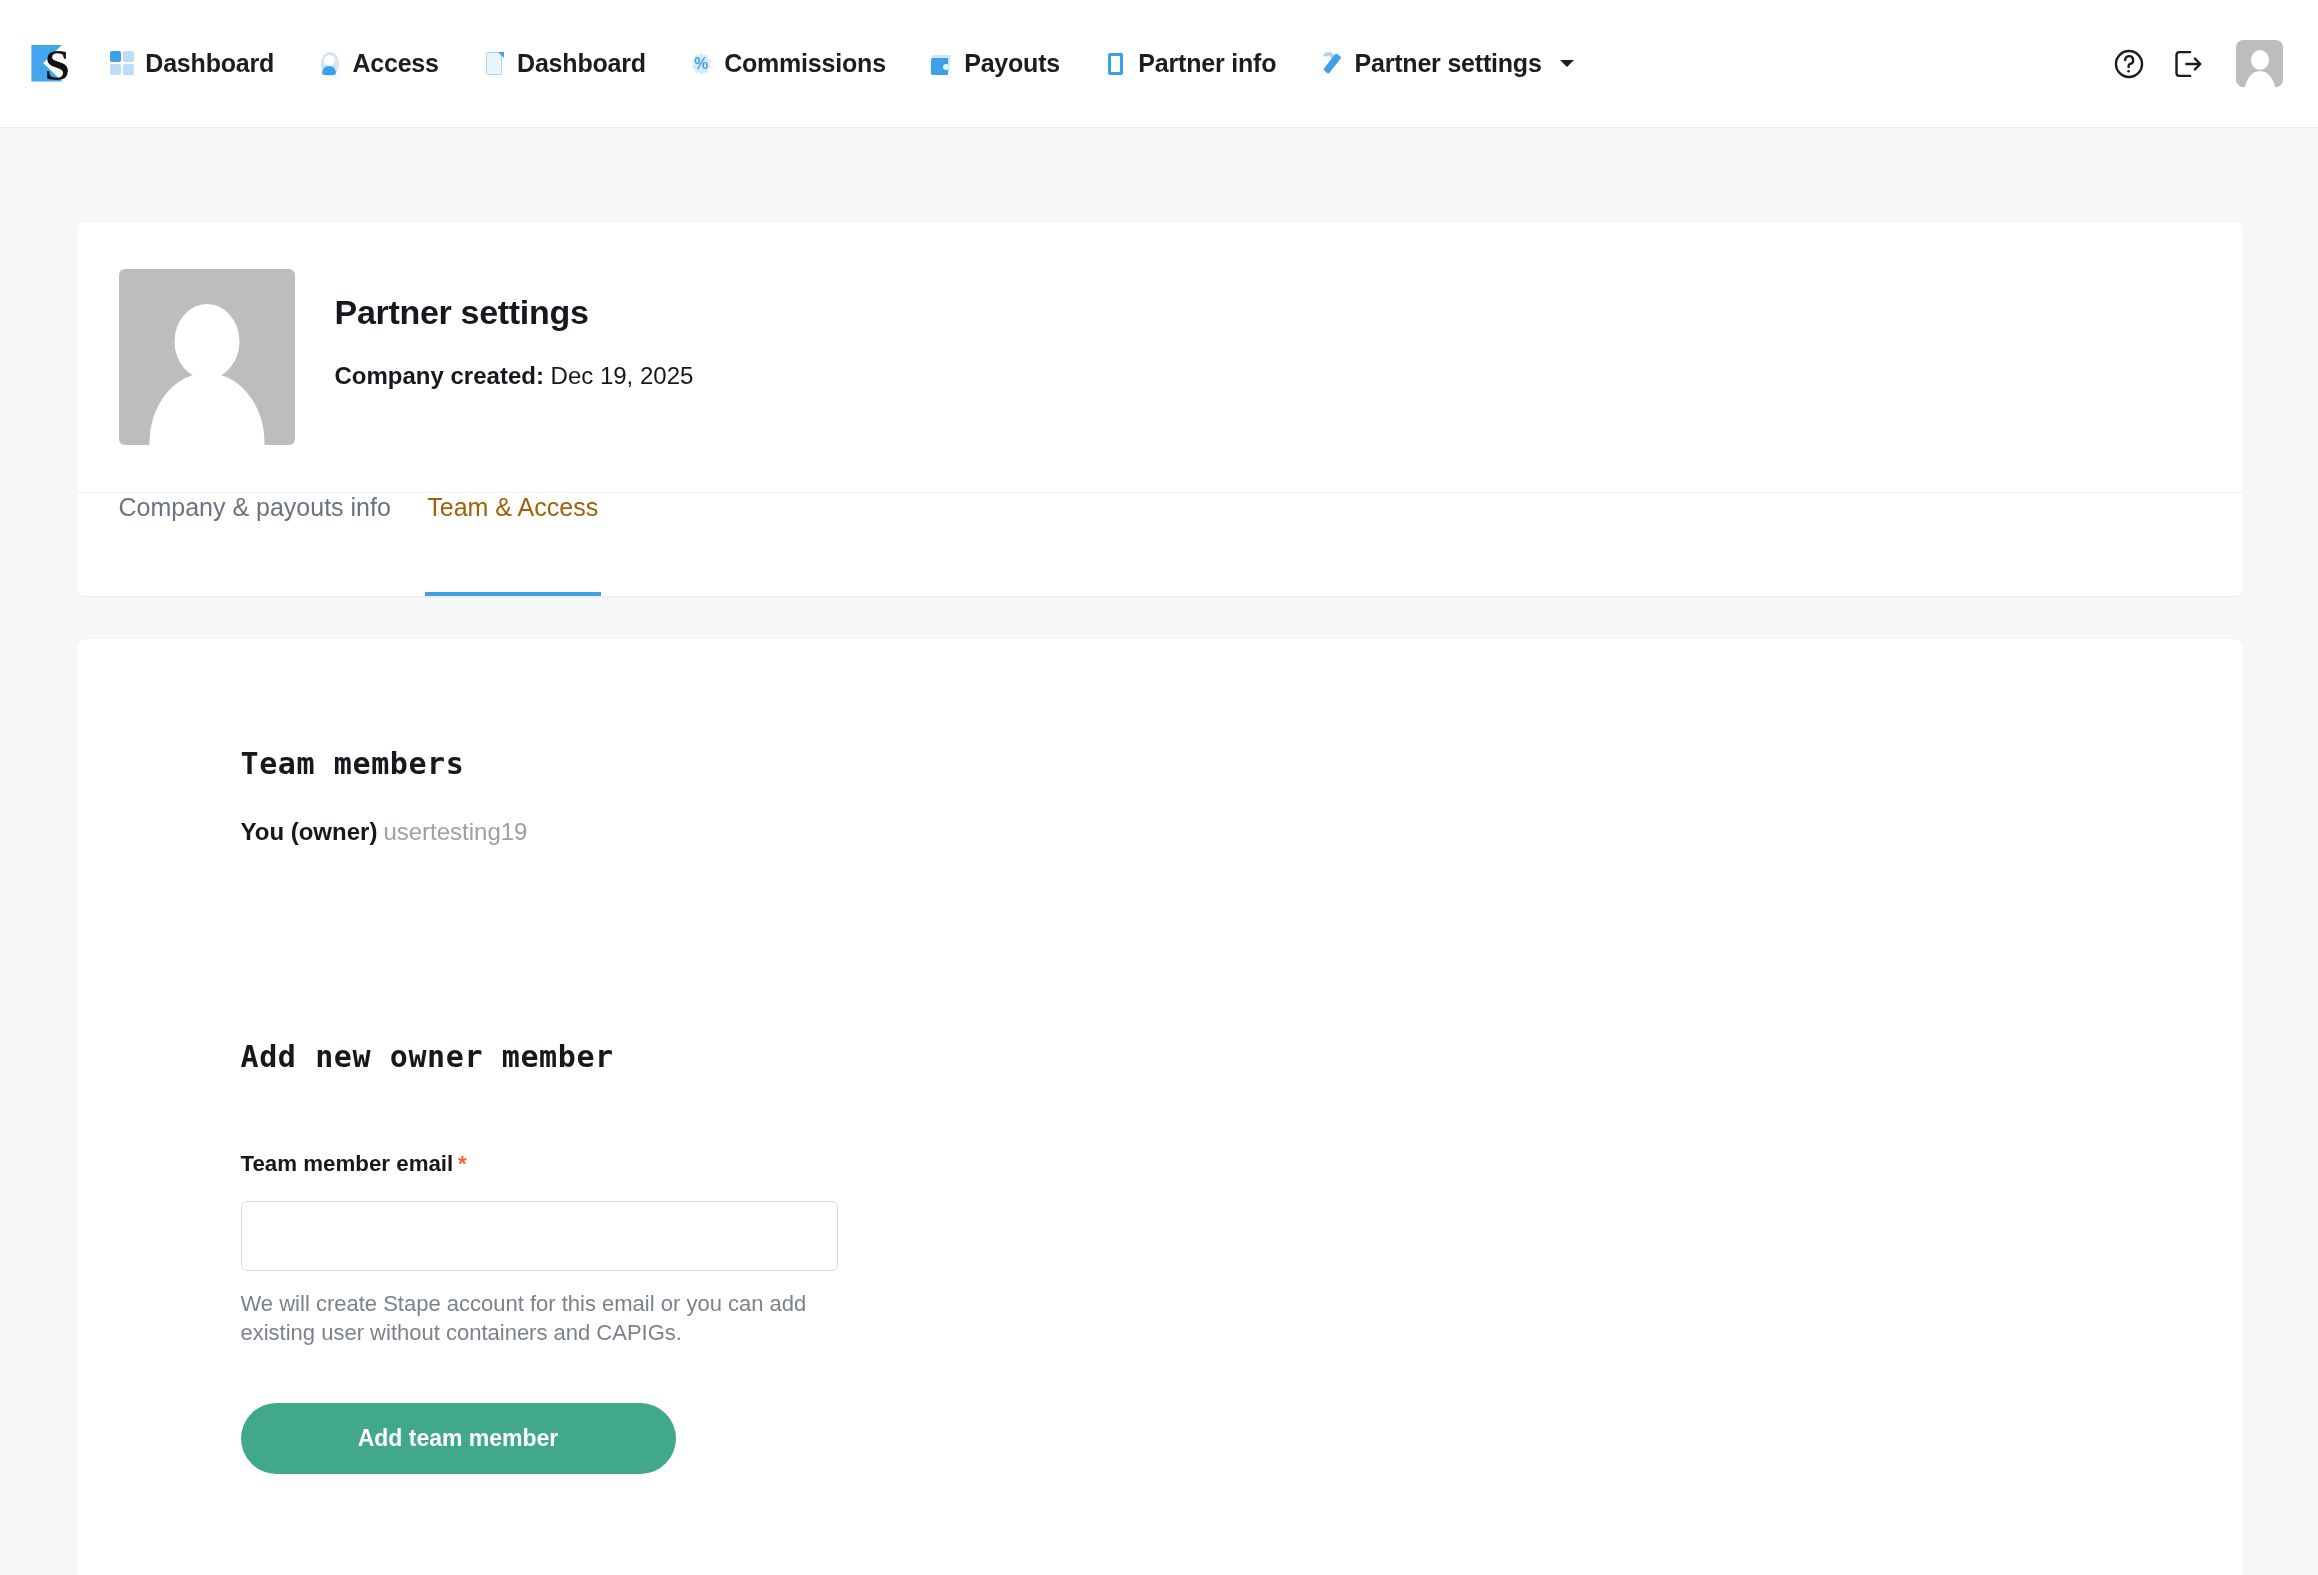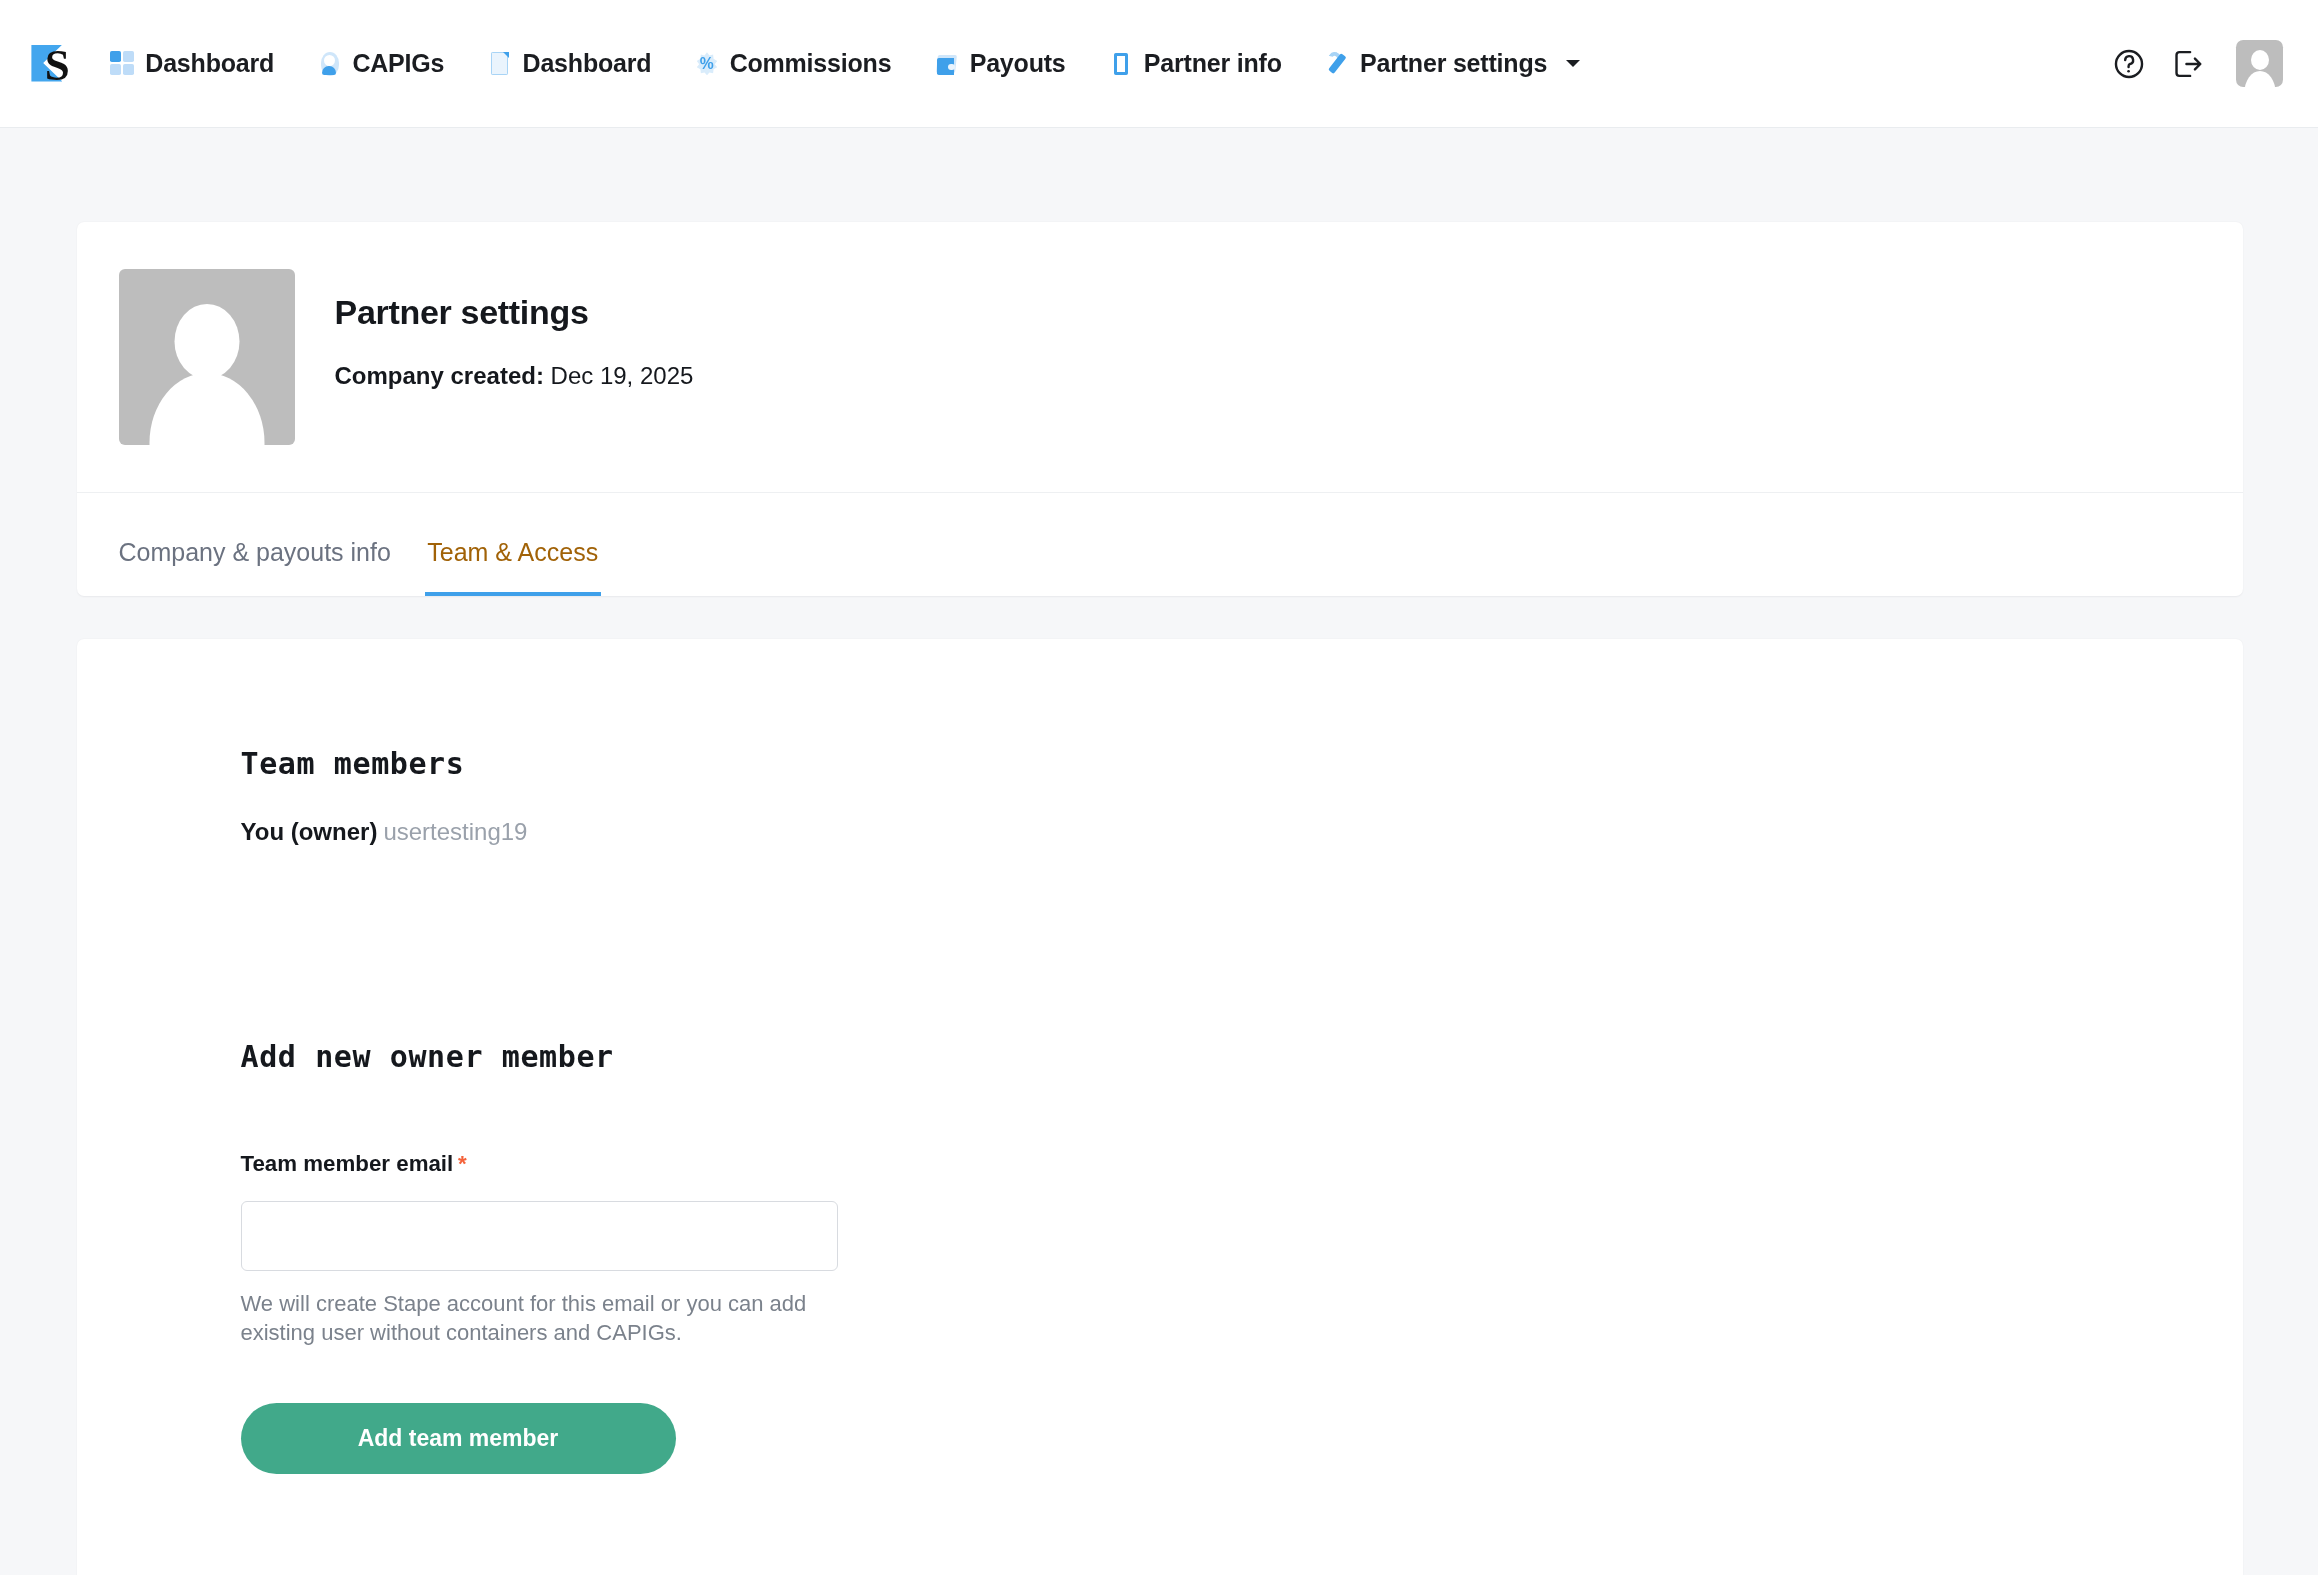--- a/index.html
+++ b/index.html
@@ -242,7 +242,7 @@
           <span class="head"></span>
           <span class="body"></span>
         </span>
-      <span class="label">CAPIGs</span>
+      <span class="label">Access</span>
     </div>
 
     <div class="navitem">

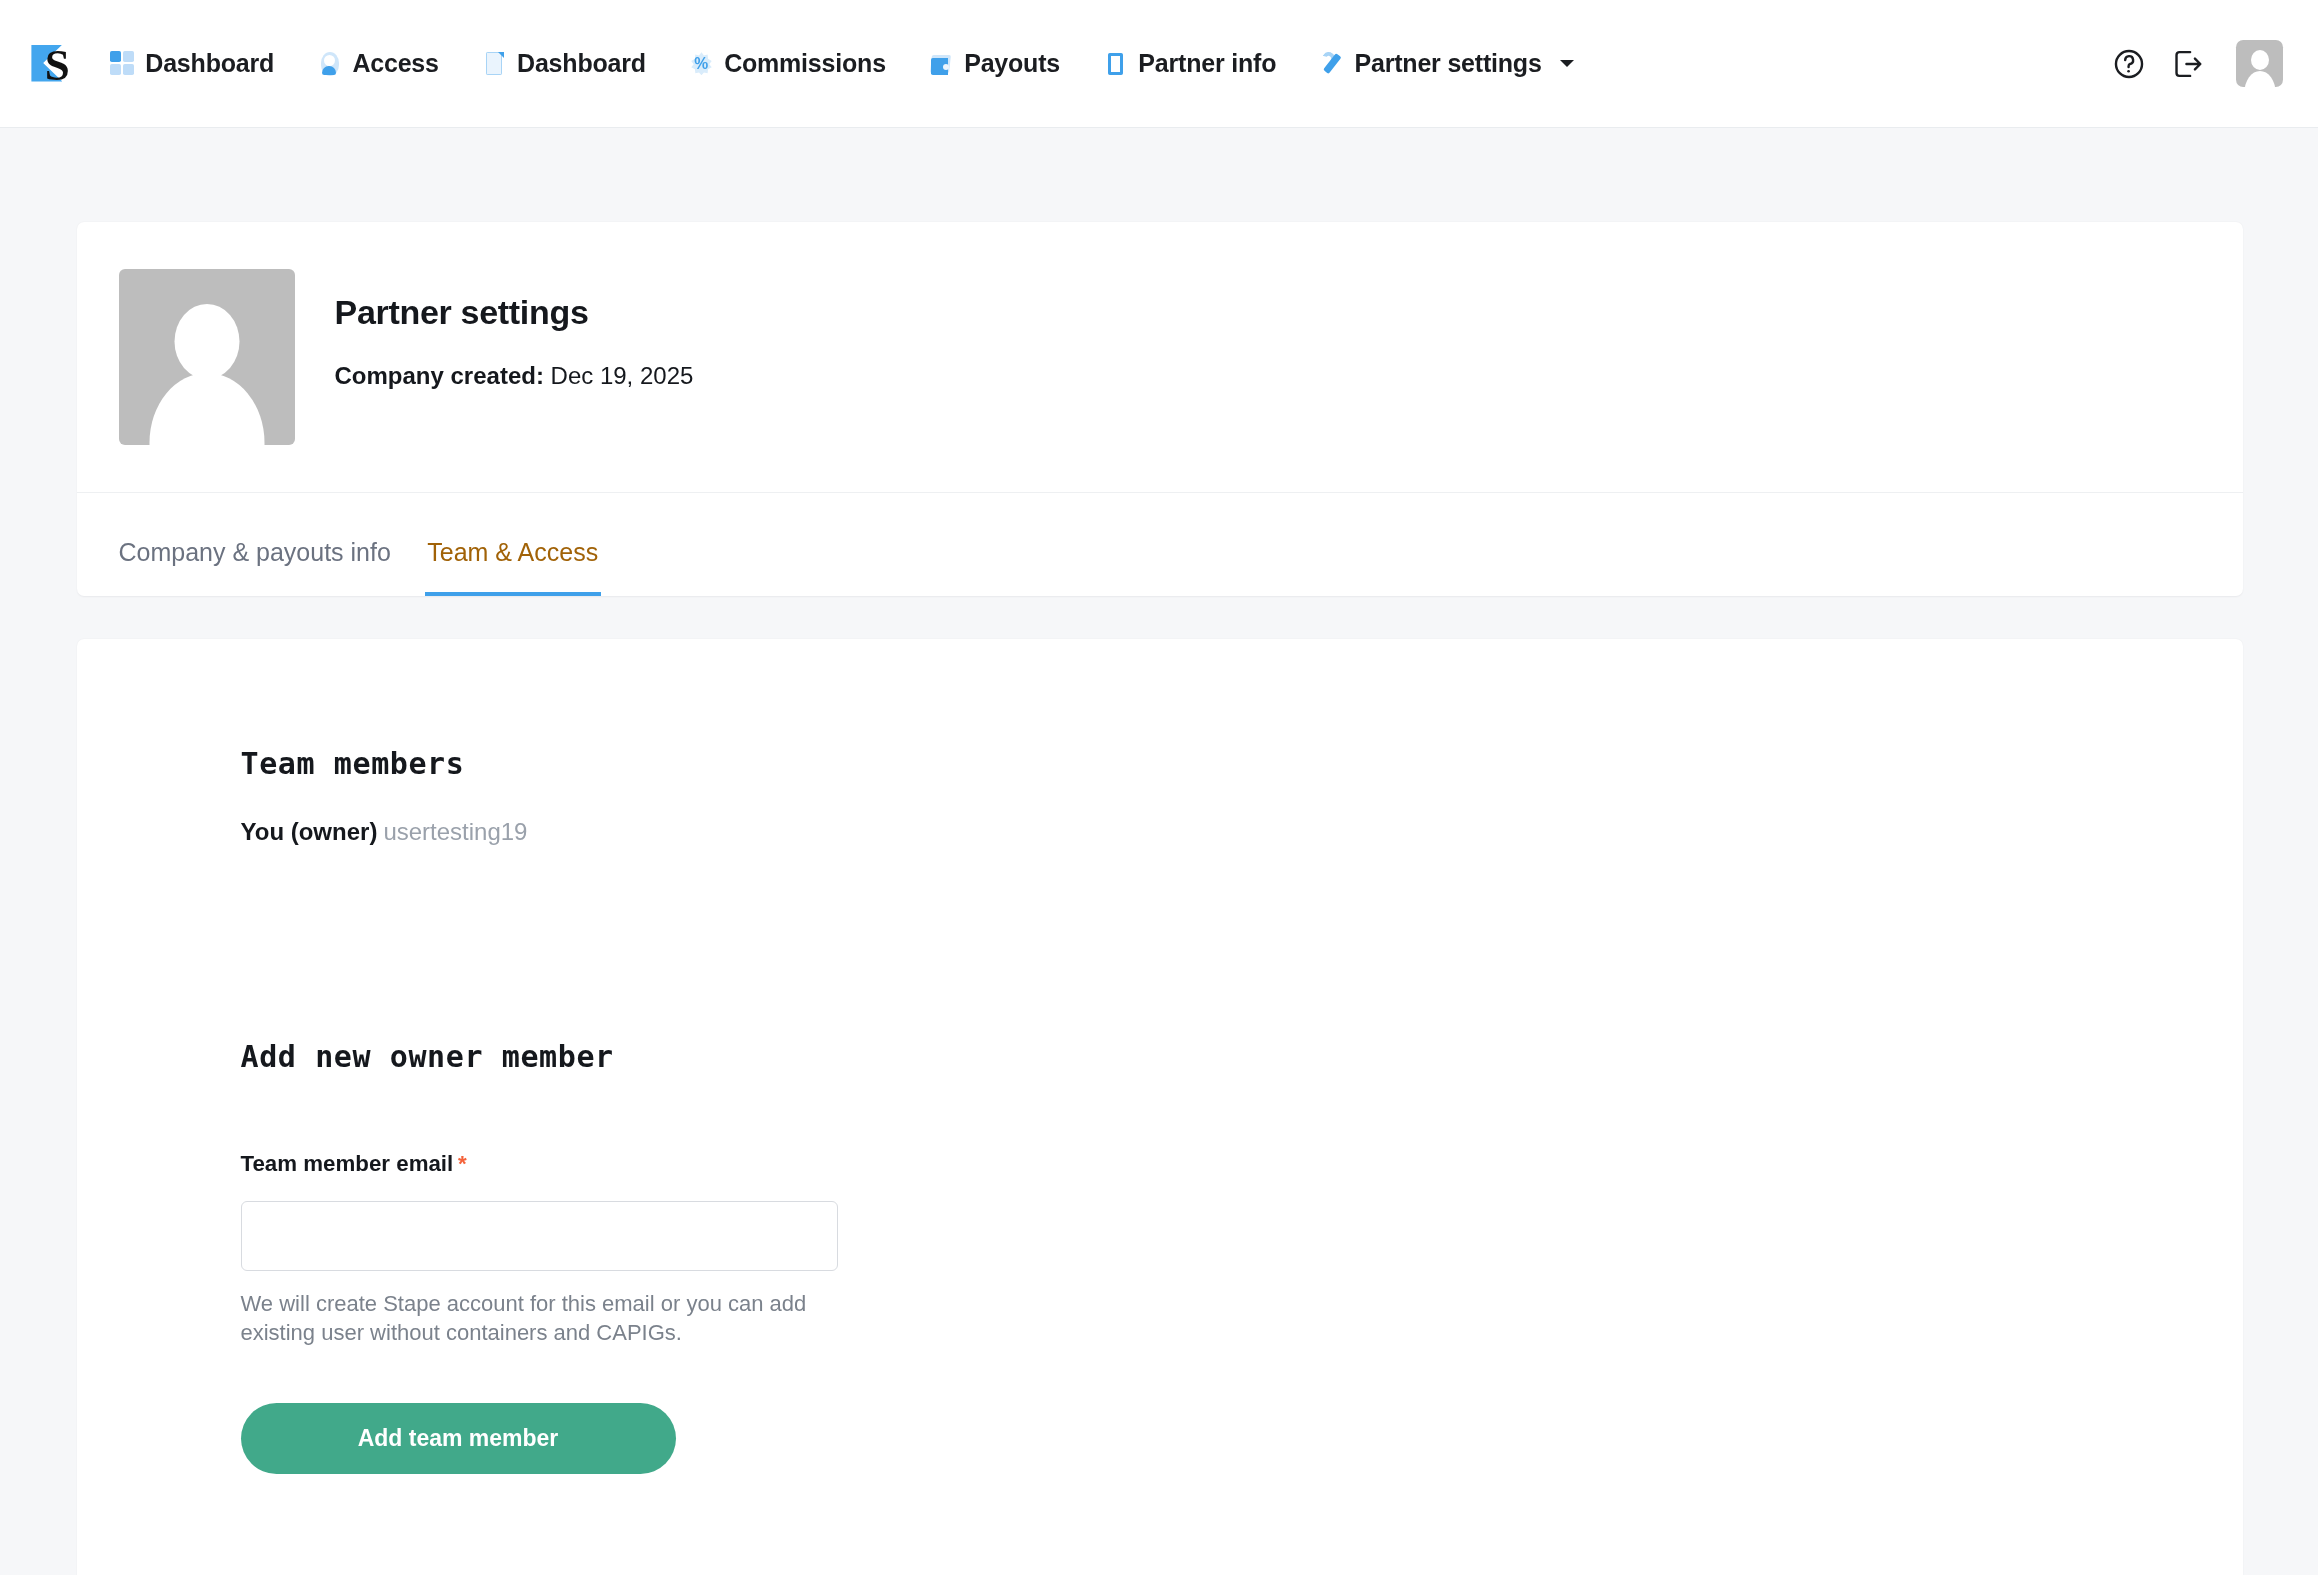--- a/index.html
+++ b/index.html
@@ -153,7 +153,7 @@
 
   .tabs {
     border-top: 1.2px solid #eef0f2;
-    display: flex; align-items: flex-end;
+    display: flex; 
     padding: 0 0 0 42px;
     height: 104px;
   }

